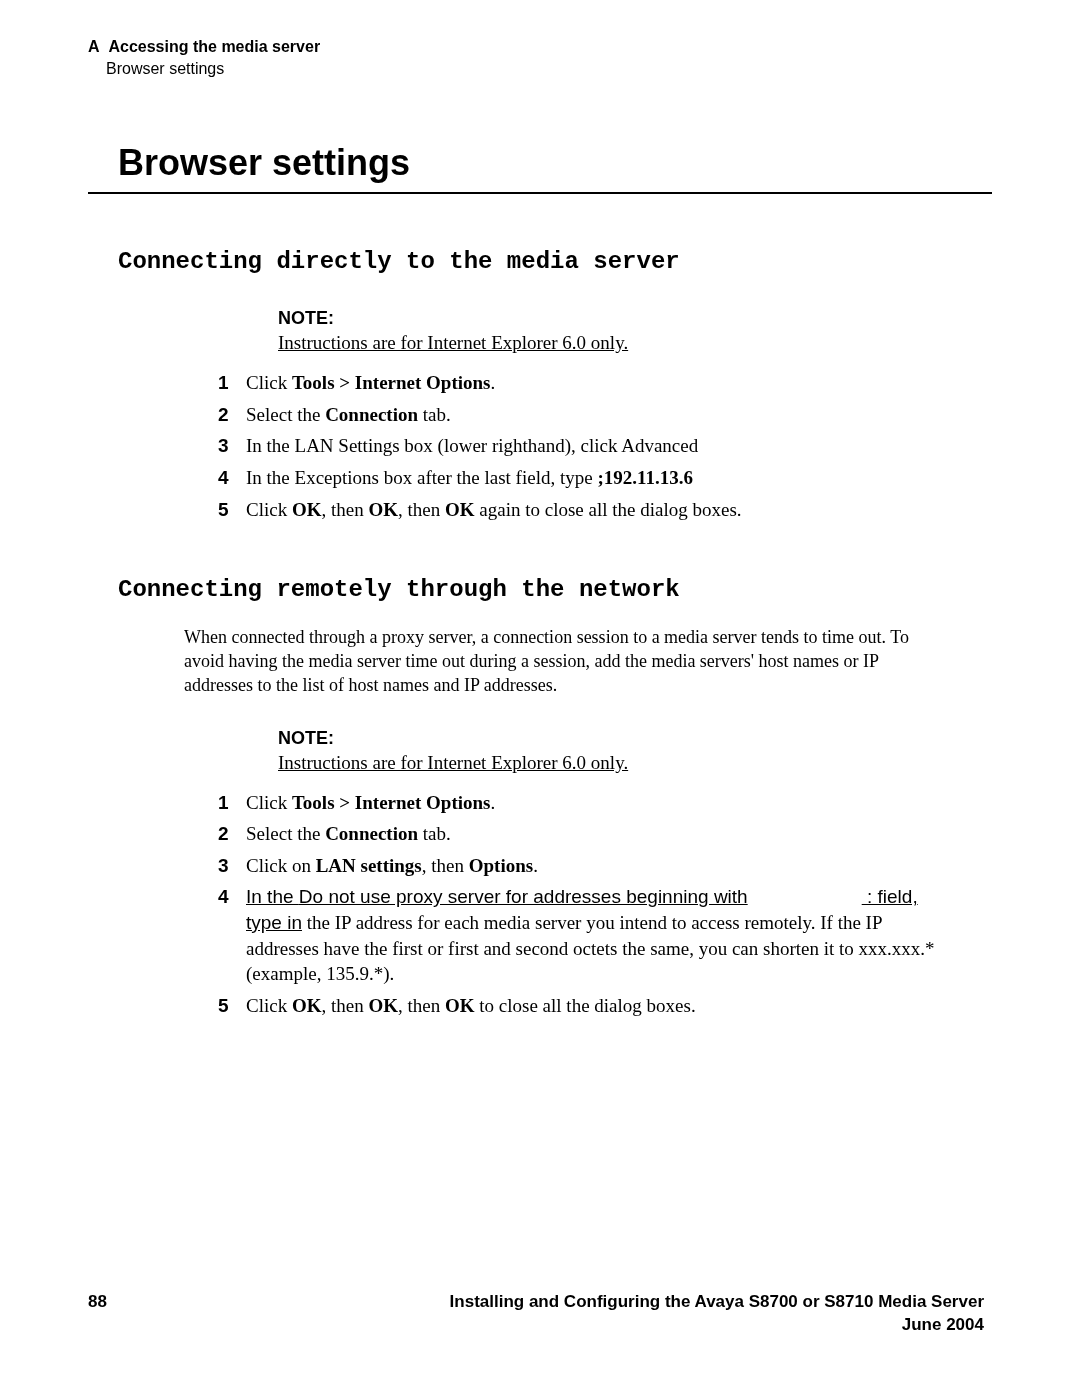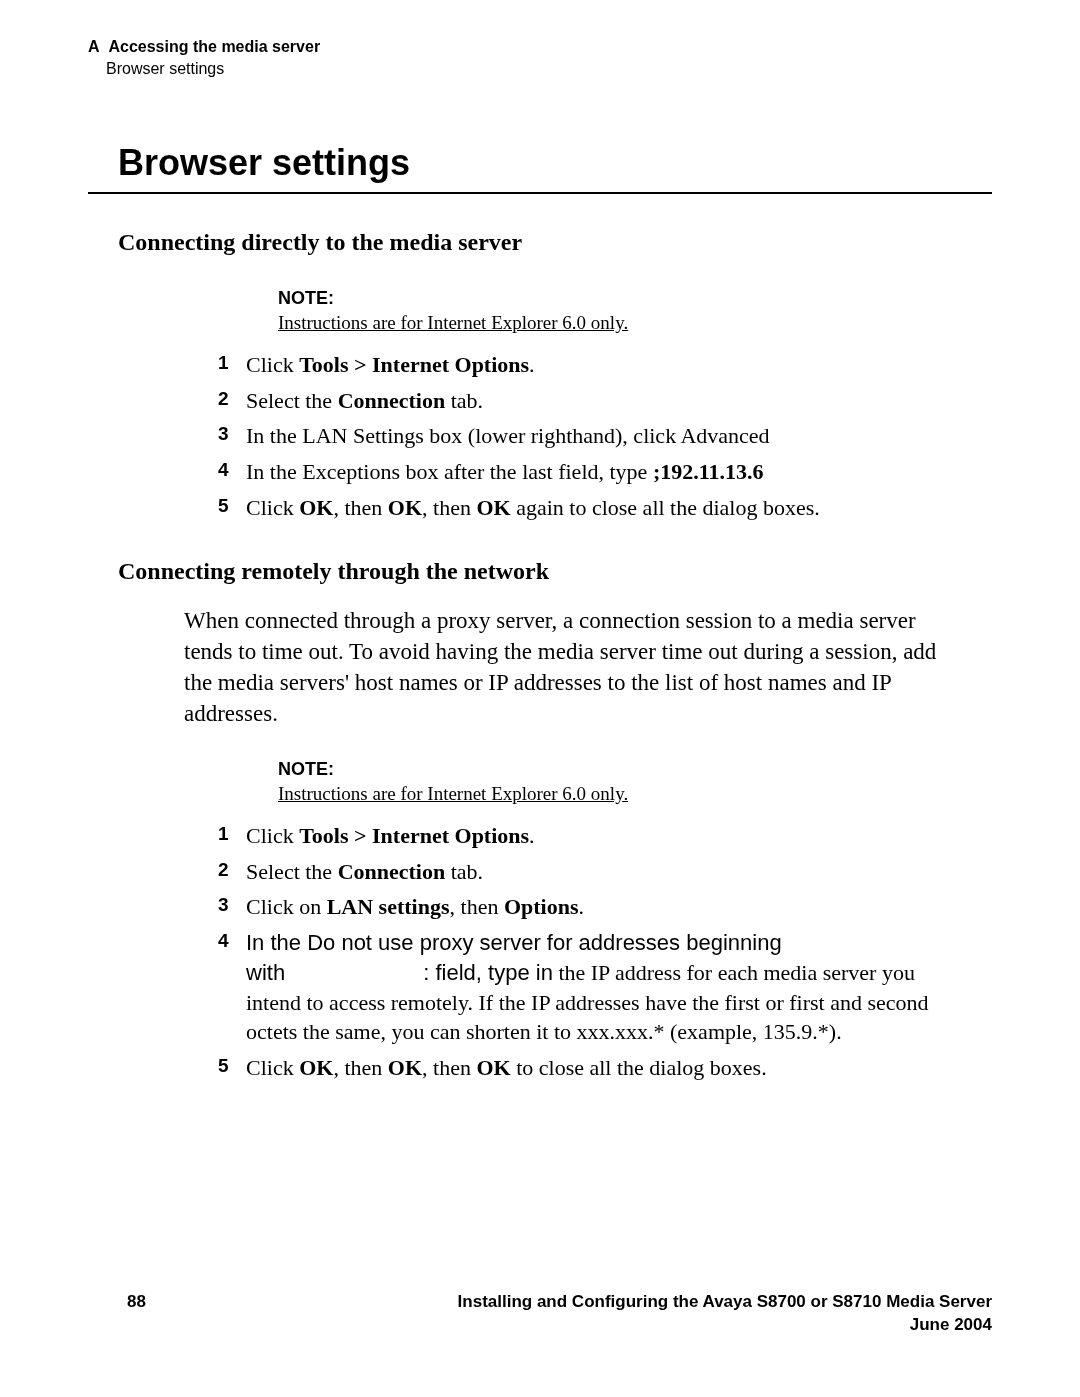--- a/index.html
+++ b/index.html
@@ -43,10 +43,10 @@
     width: 100%;
   }
   h2.subhead {
-    font-family: Liberation Serif, serif;
+    font-family: Liberation Mono, monospace;
     font-weight: bold;
     font-size: 24px;
-    margin: 32px 0 18px 30px;
+    margin: 52px 0 18px 30px;
   }
   .note-block {
     margin-left: 190px;

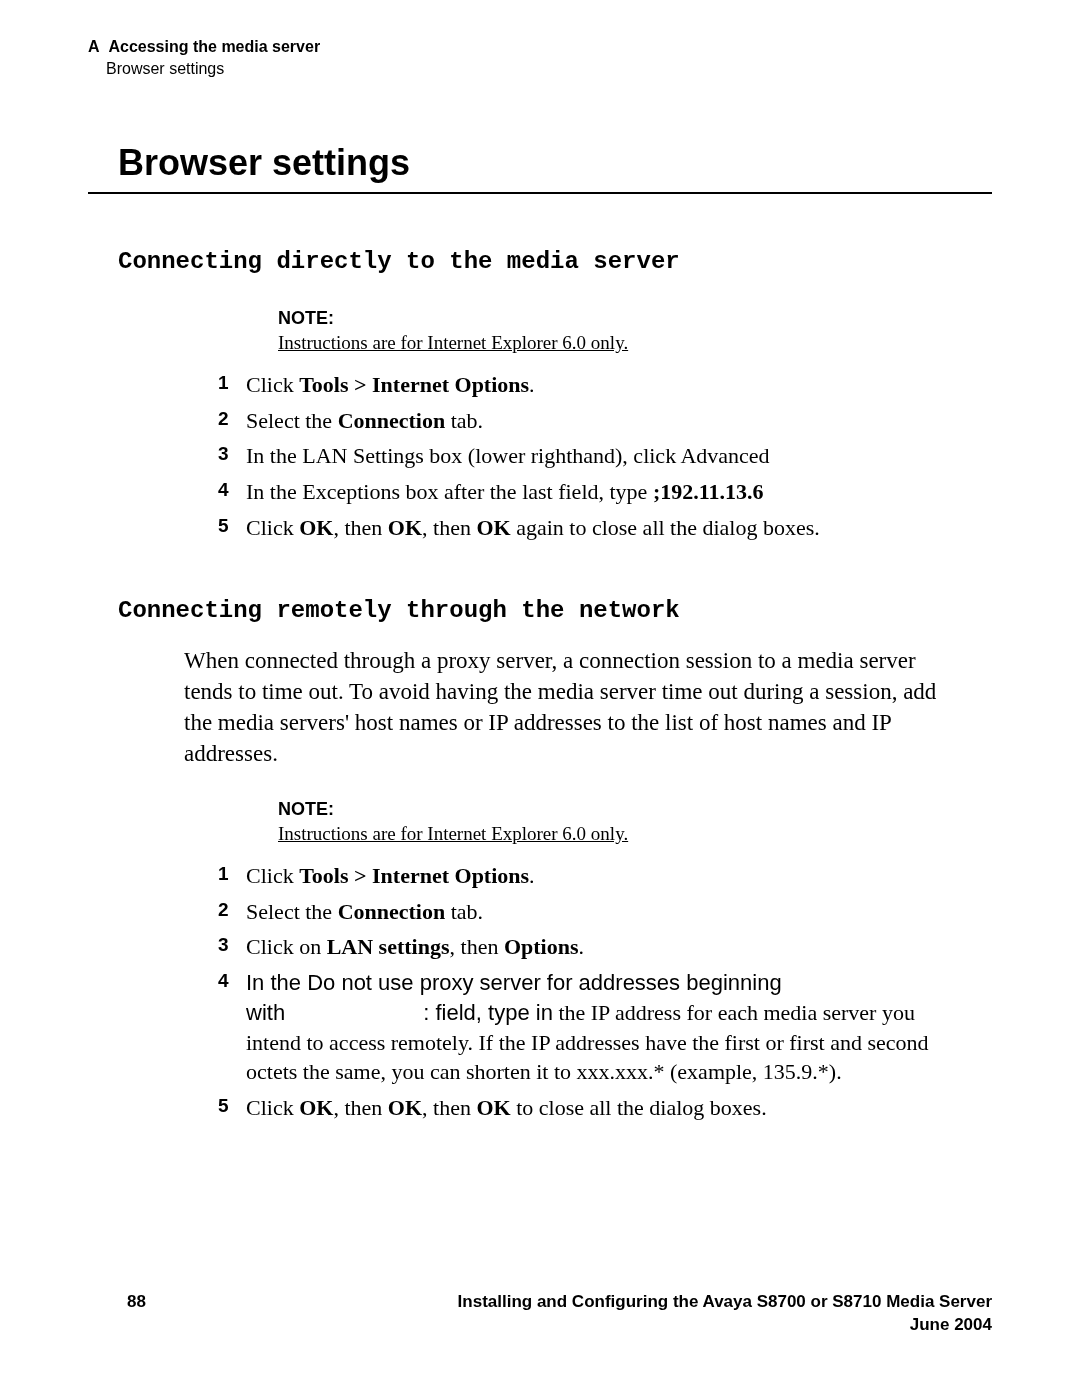--- a/index.html
+++ b/index.html
@@ -84,7 +84,7 @@
   }
   ol.steps li .body {
     flex: 1;
-    font-size: 22px;
+    font-size: 19px;
   }
   .b { font-weight: bold; }
   .sans { font-family: Arial, Helvetica, sans-serif; }

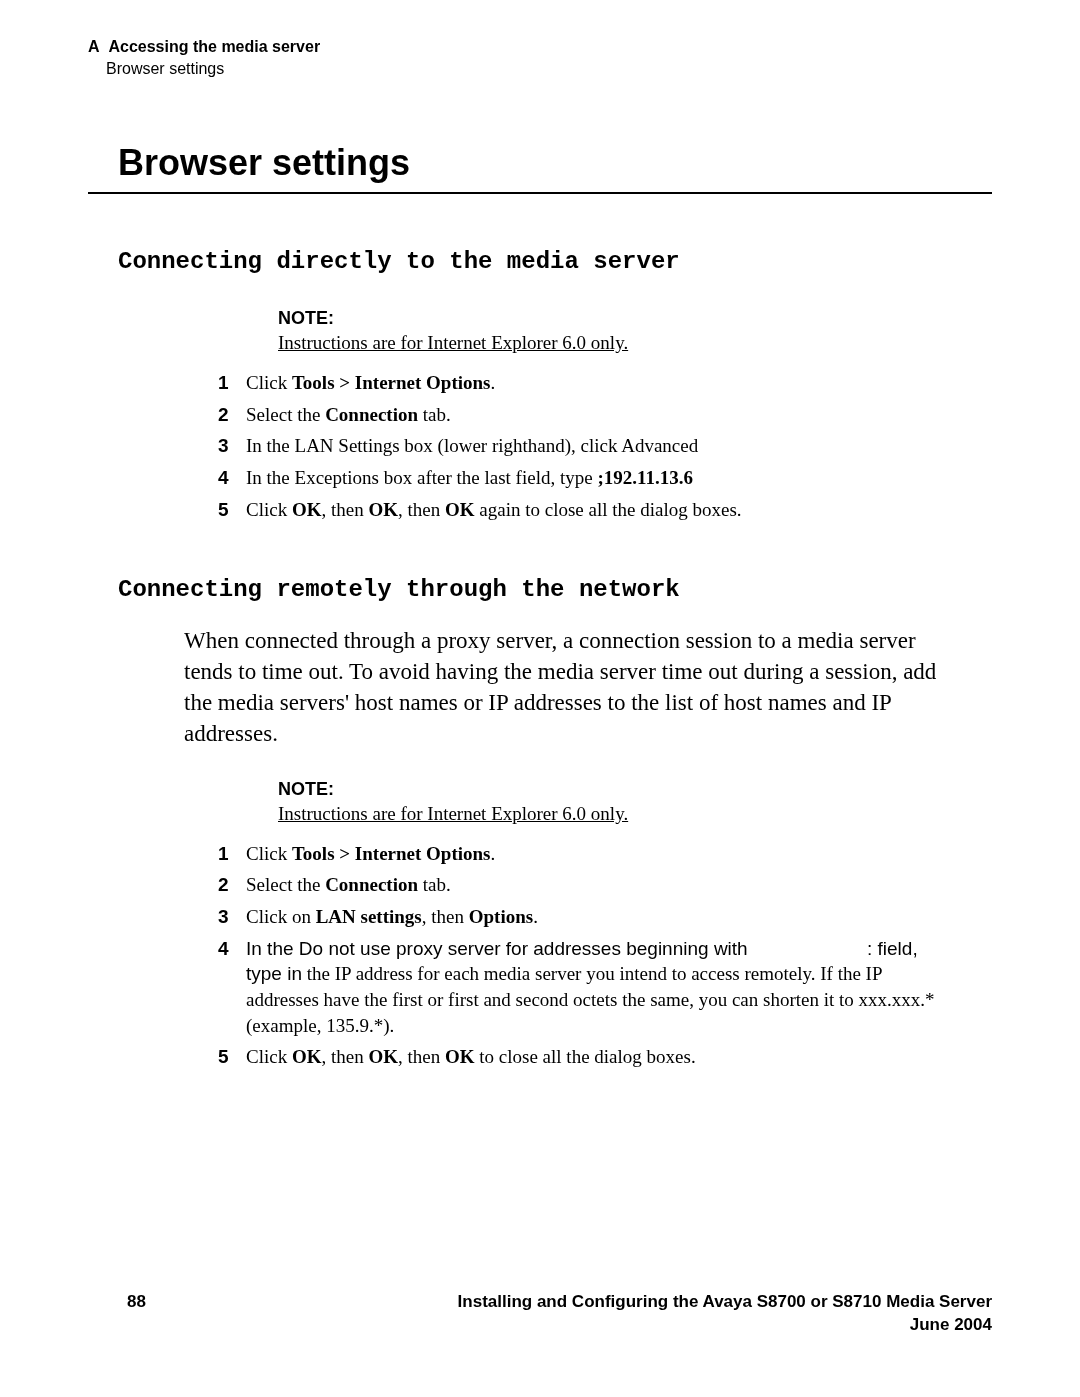--- a/index.html
+++ b/index.html
@@ -64,7 +64,7 @@
   }
   .para {
     margin: 0 48px 16px 96px;
-    font-size: 23px;
+    font-size: 18px;
   }
   ol.steps {
     list-style: none;

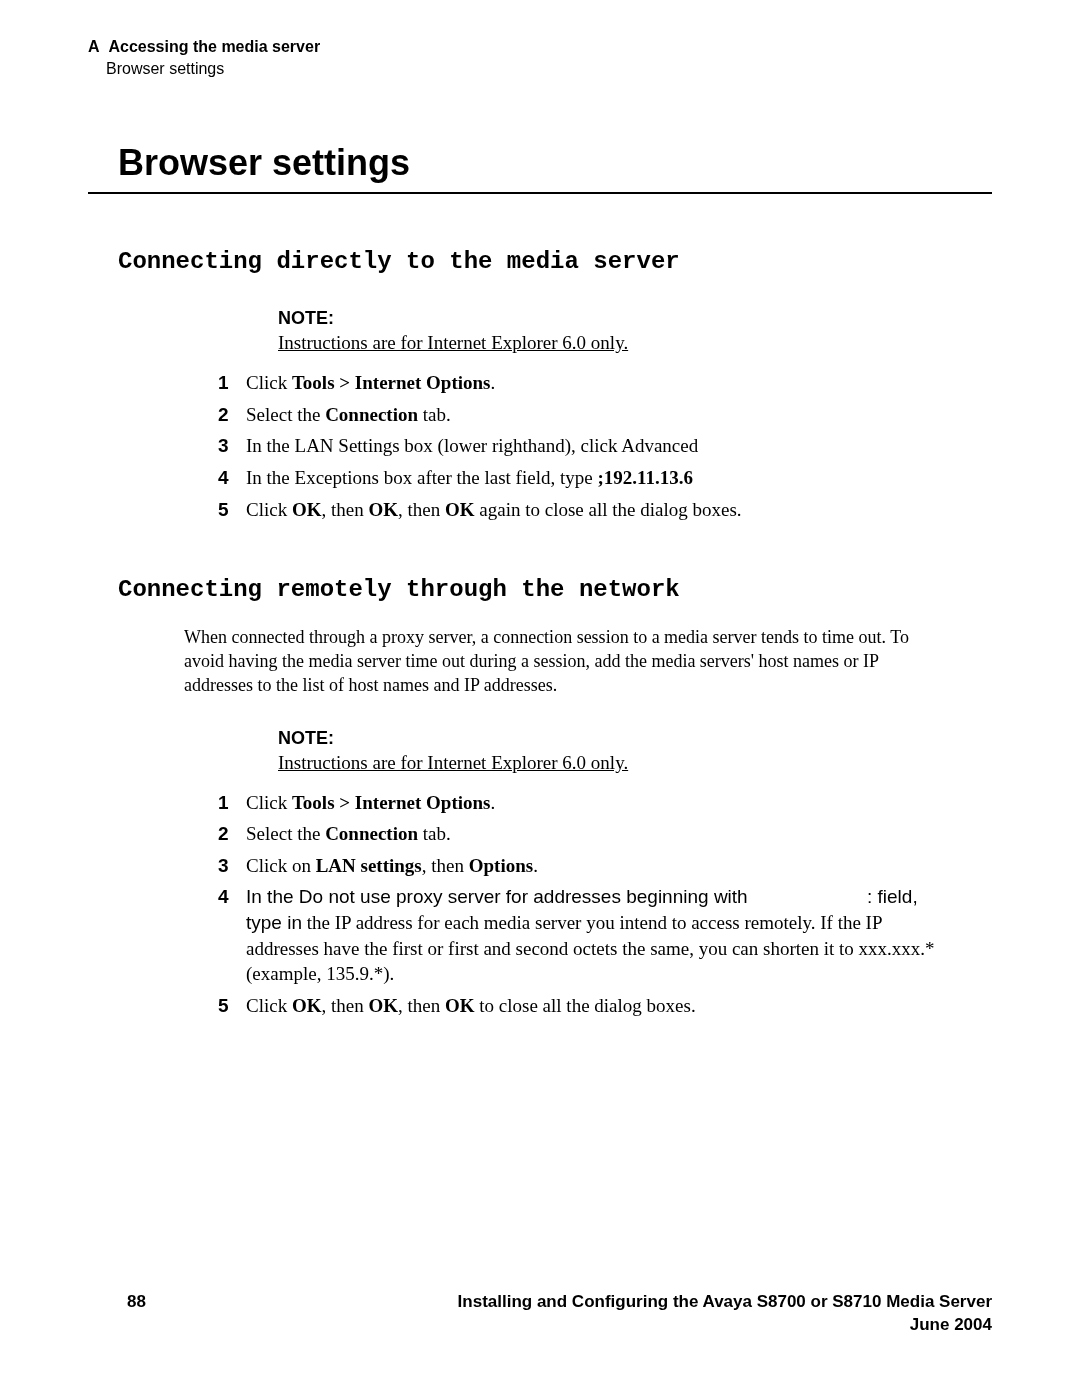--- a/index.html
+++ b/index.html
@@ -87,7 +87,7 @@
     font-size: 19px;
   }
   .b { font-weight: bold; }
-  .sans { font-family: Arial, Helvetica, sans-serif; }
+  .sans { font-family: Arial, Helvetica, sans-serif; text-decoration: underline; }
   .footer {
     position: absolute;
     bottom: 60px;

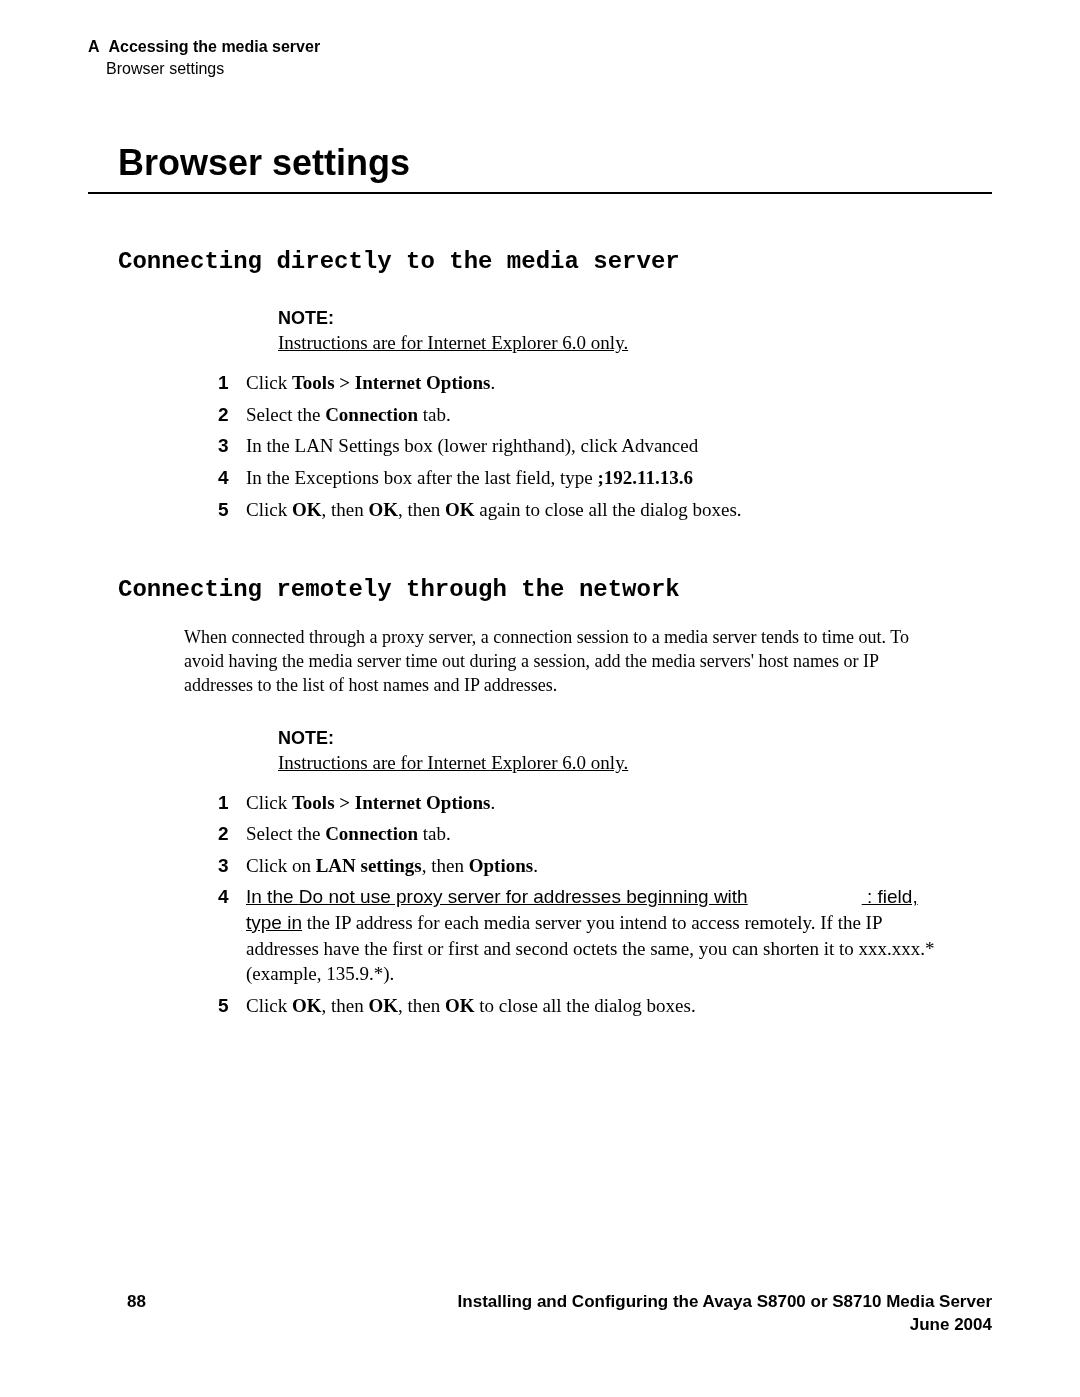--- a/index.html
+++ b/index.html
@@ -92,13 +92,12 @@
     position: absolute;
     bottom: 60px;
     left: 88px;
-    right: 88px;
+    right: 96px;
     display: flex;
     align-items: flex-start;
     font-family: Arial, Helvetica, sans-serif;
     font-weight: bold;
     font-size: 17px;
-    margin-left: 39px;
   }
   .footer .page-num { flex-shrink: 0; }
   .footer .doc-title { flex: 1; text-align: right; }

